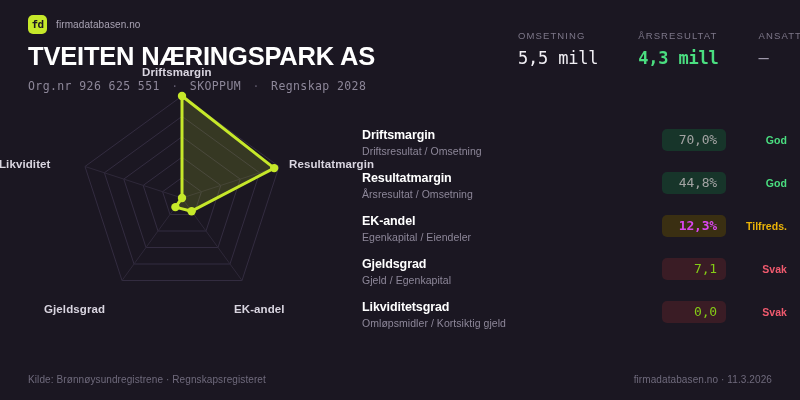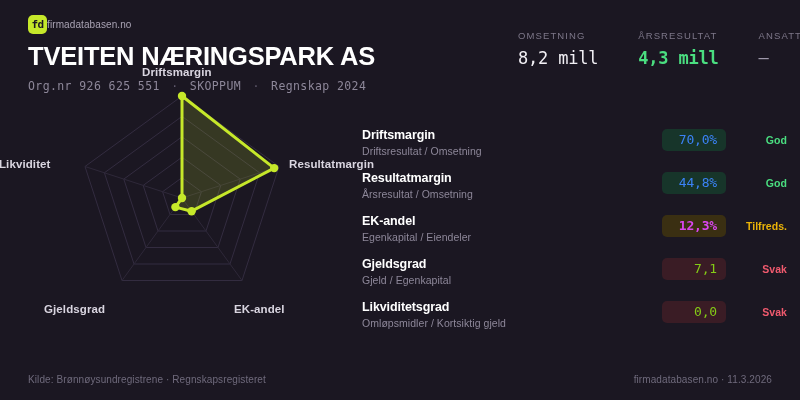--- a/index.html
+++ b/index.html
@@ -27,6 +27,7 @@
   .brand-row {
     display: flex;
     align-items: center;
+    gap: 9px;
     height: 20px;
   }
   .logo-mark {

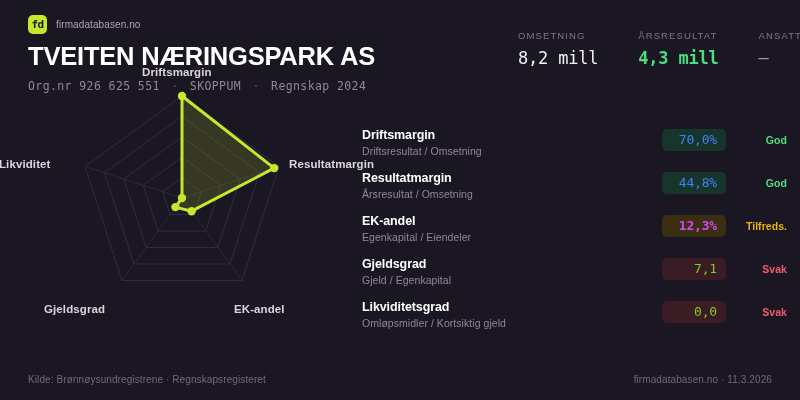--- a/index.html
+++ b/index.html
@@ -208,7 +208,7 @@
   <div id="kpis">
     <div>
       <div class="kpi-label">OMSETNING</div>
-      <div class="kpi-value white">8,2 mill</div>
+      <div class="kpi-value white">5,5 mill</div>
     </div>
     <div>
       <div class="kpi-label">ÅRSRESULTAT</div>

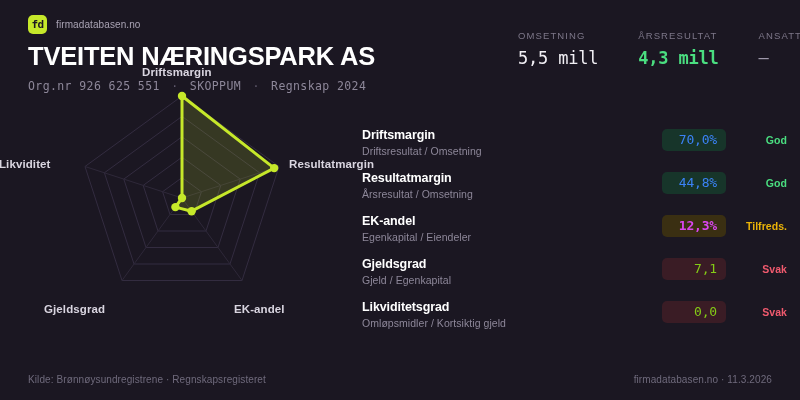--- a/index.html
+++ b/index.html
@@ -201,7 +201,7 @@
       <span class="meta-sep">·</span>
       <span>SKOPPUM</span>
       <span class="meta-sep">·</span>
-      <span>Regnskap 2024</span>
+      <span>Regnskap 2028</span>
     </div>
   </div>
 

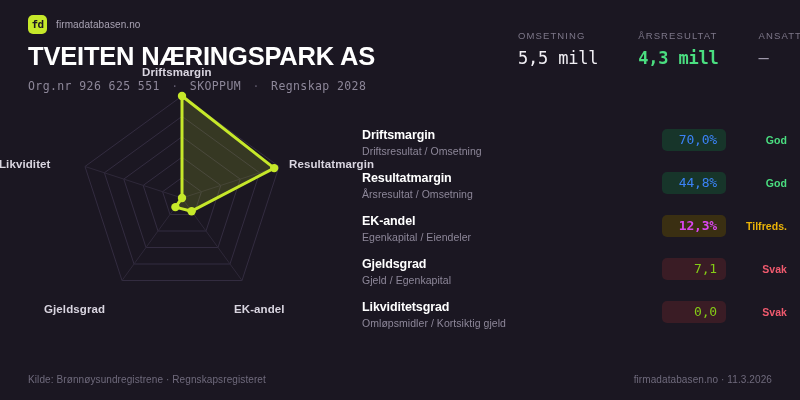--- a/index.html
+++ b/index.html
@@ -164,7 +164,7 @@
   .rate-god    { color: #4ade80; }
   .rate-tilfr  { color: #eab308; }
   .rate-svak   { color: #f05a6e; }
-  .badge-god   { background: #17352a; color: #3b82f6; }
+  .badge-god   { background: #17352a; color: #a3a3a3; }
   .badge-tilfr { background: #3a2f12; color: #d946ef; font-weight: bold; }
   .badge-svak  { background: #3a1c25; color: #84cc16; }
 

